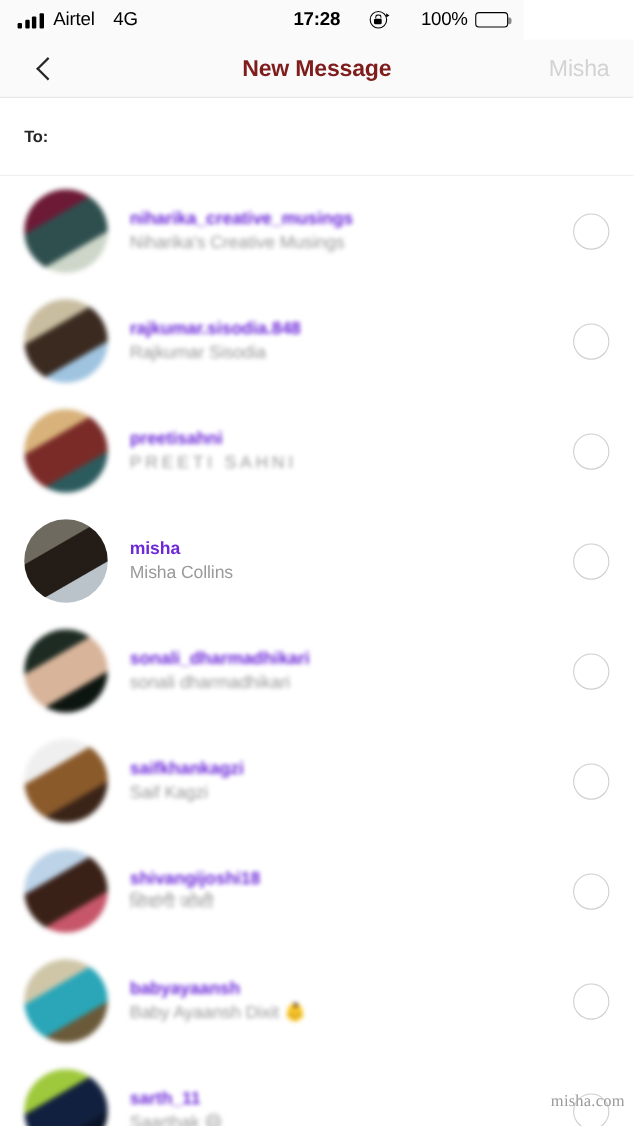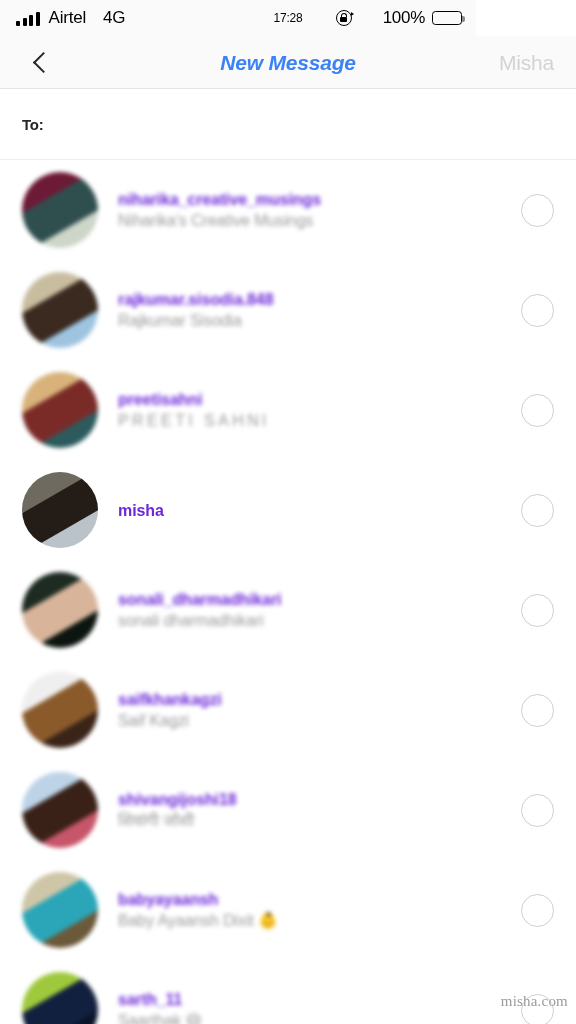--- a/index.html
+++ b/index.html
@@ -28,7 +28,7 @@
   .netmode { font-size:17px; color:#000; margin-left:8px; letter-spacing:-0.2px; }
 
   .sb-center { position:absolute; left:0; width:576px; text-align:center;
-               font-size:12px; font-weight:normal; color:#000; letter-spacing:-0.2px; }
+               font-size:17px; font-weight:bold; color:#000; letter-spacing:-0.2px; }
 
   .sb-right { position:absolute; right:14px; display:flex; align-items:center; gap:7px; }
   .rotlock { width:16px; height:16px; position:relative; }

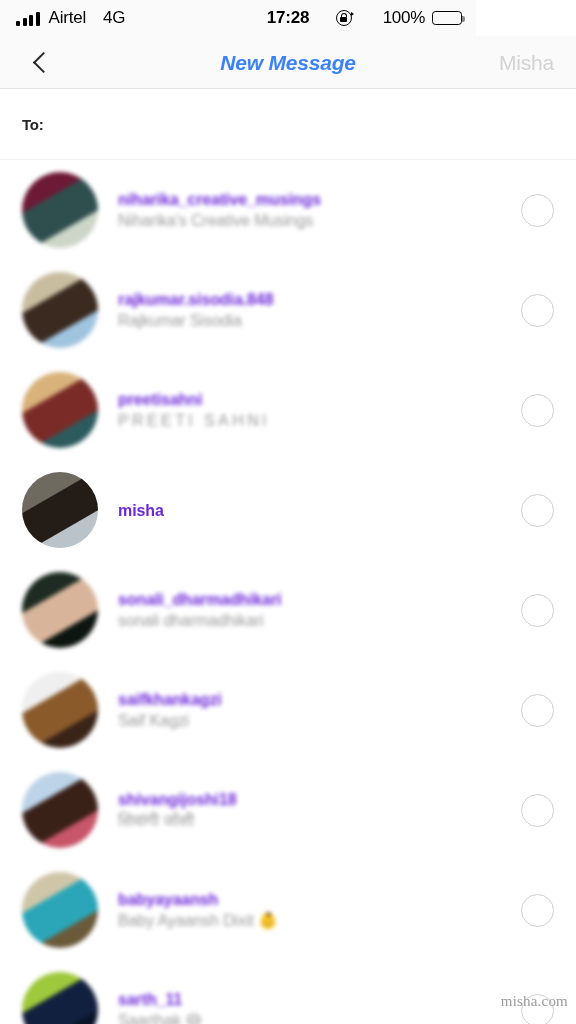--- a/index.html
+++ b/index.html
@@ -54,7 +54,7 @@
   .chev { width:15px; height:15px; border-left:2.2px solid #262626; border-bottom:2.2px solid #262626;
           transform:rotate(45deg); margin-left:4px; }
   .nav-title { position:absolute; left:0; width:576px; line-height:53px; text-align:center;
-               font-size:21px; font-weight:bold; color:#3b82f6; letter-spacing:-0.2px;font-style:italic; }
+               font-size:21px; font-weight:bold; color:#7f1d1d; letter-spacing:-0.2px; }
   .next-btn { position:absolute; right:22px; top:0; height:53px; display:flex; align-items:center;
               font-size:21px; color:#d3d3d3; letter-spacing:-0.2px; }
 

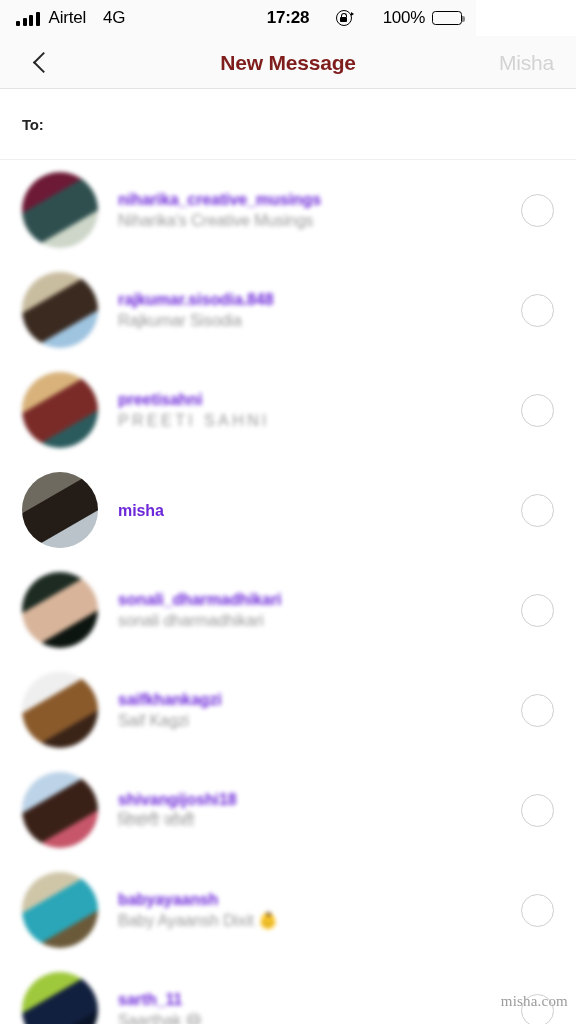--- a/index.html
+++ b/index.html
@@ -170,6 +170,7 @@
         </div>
         <div class="texts">
           <div class="uname">misha</div>
+          <div class="fname">Misha Collins</div>
         </div>
         <div class="select-circle"></div>
       </div>

